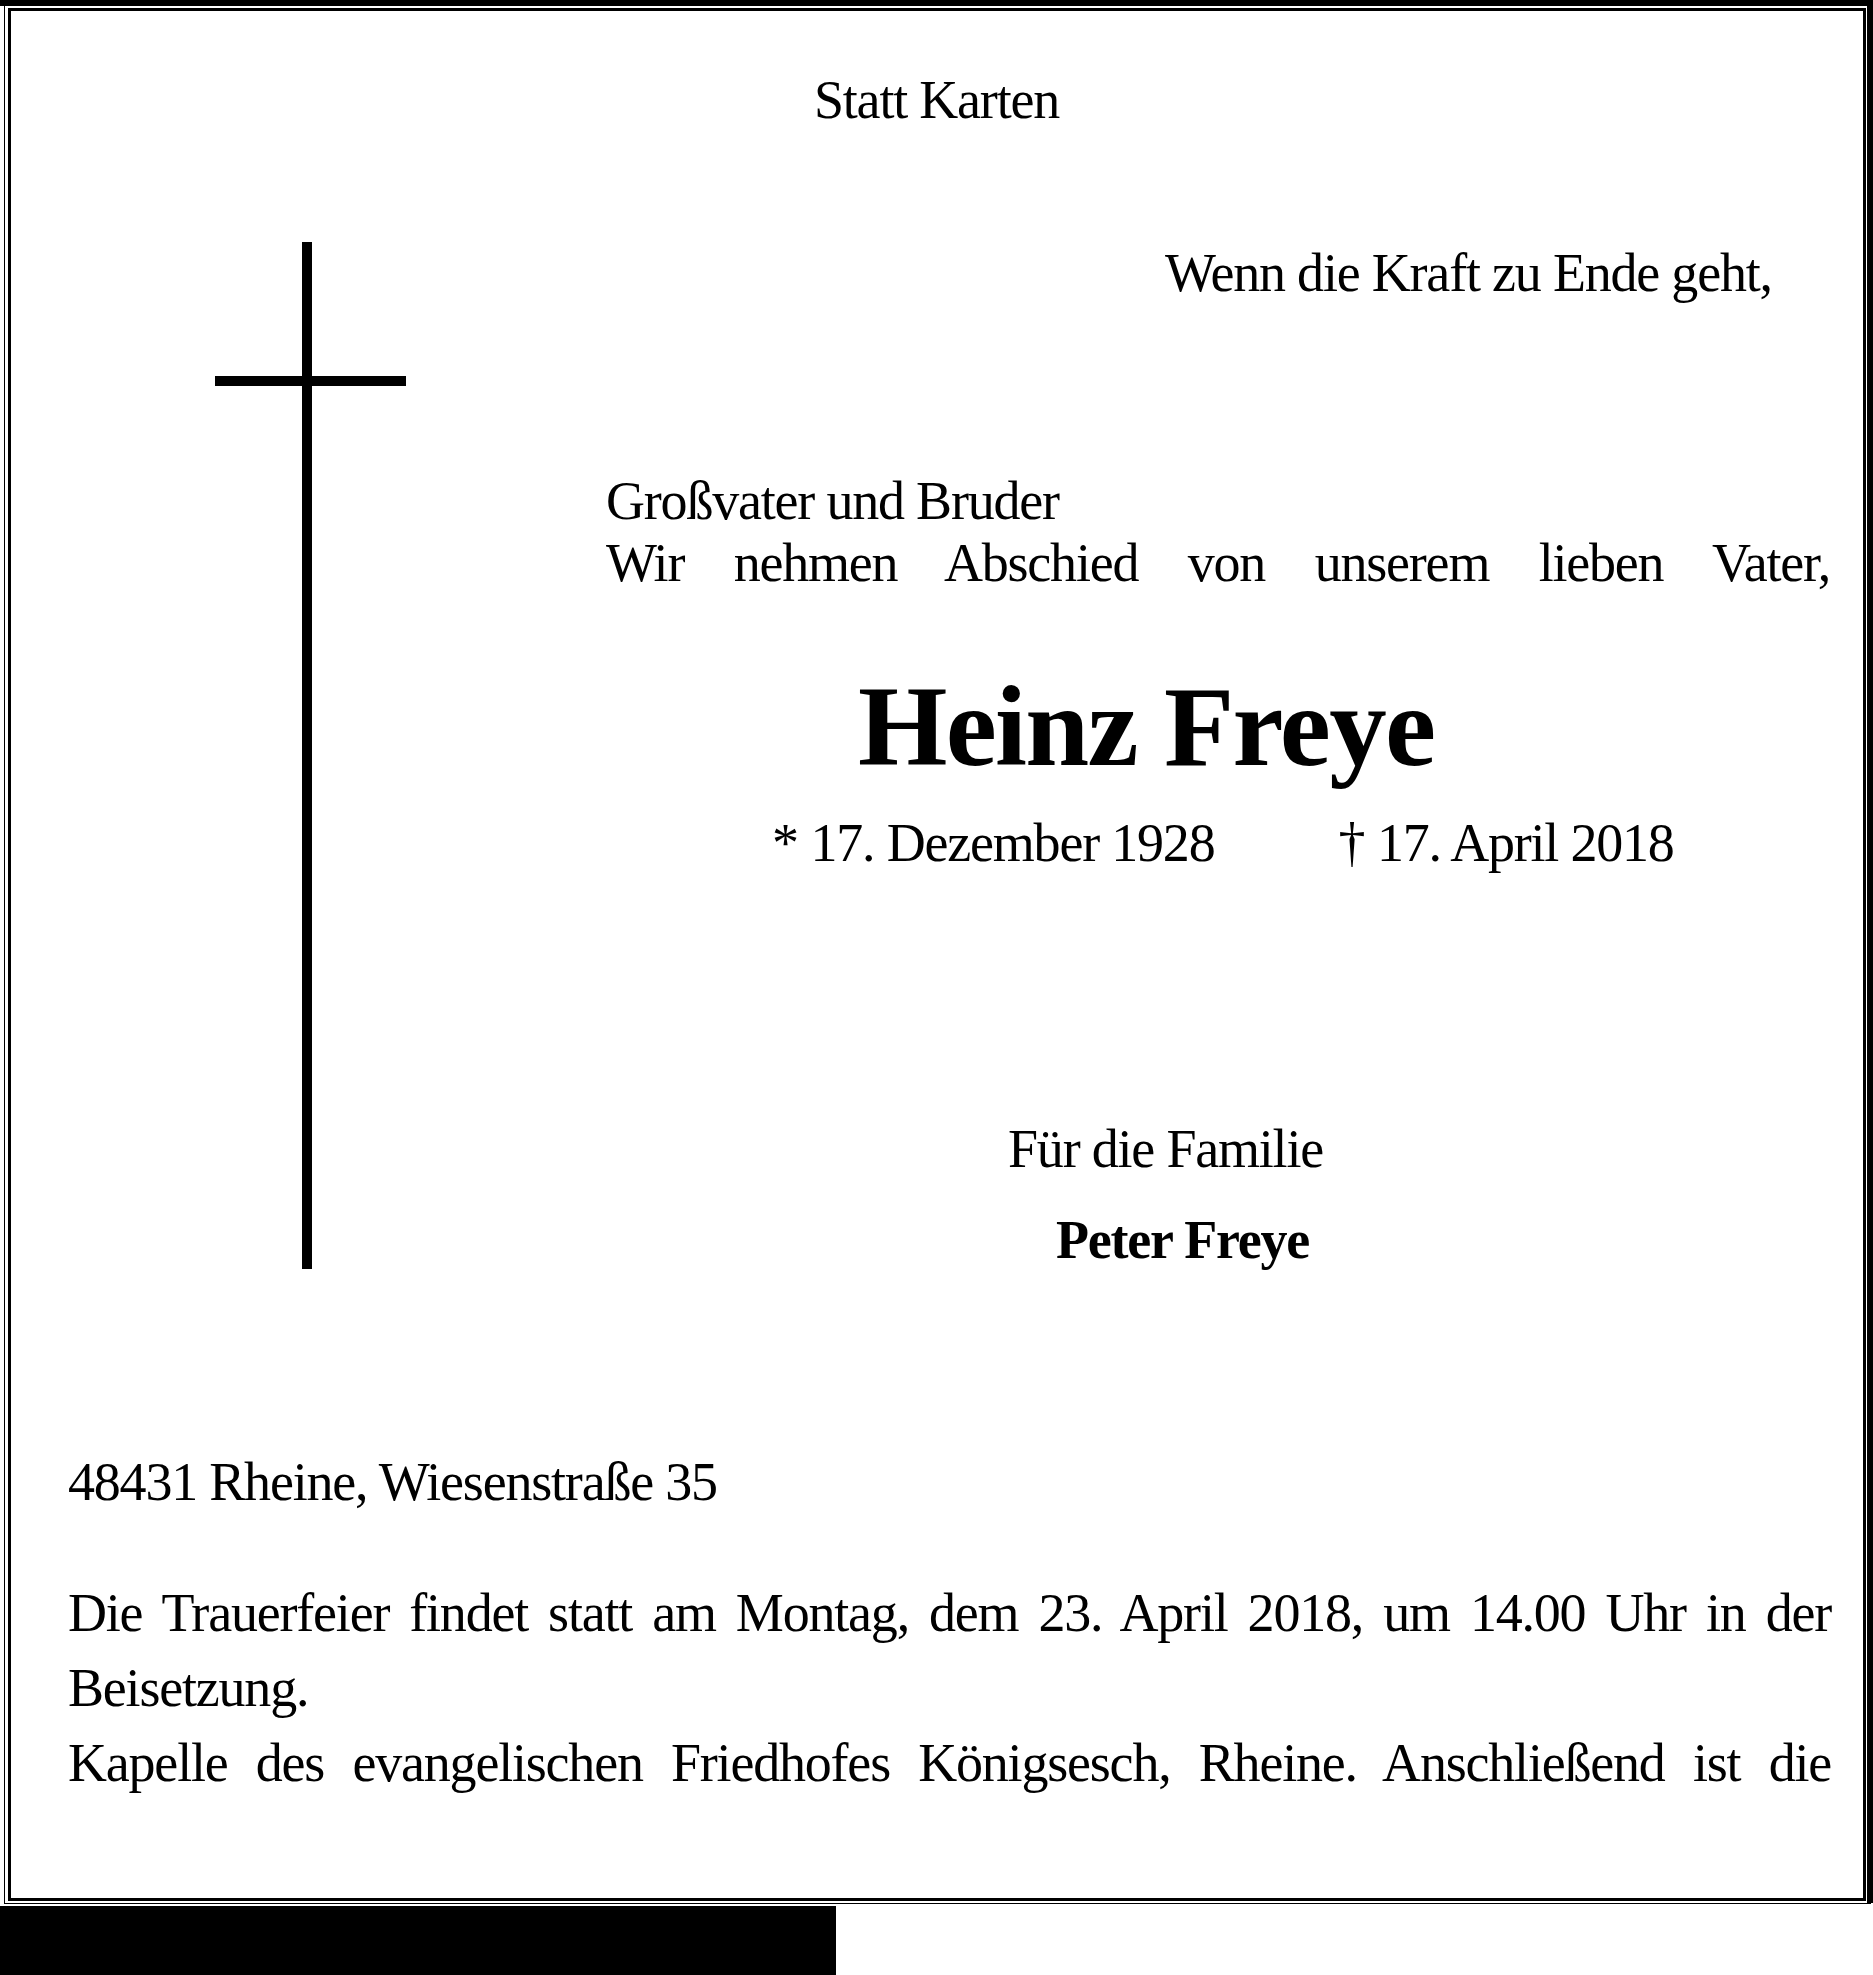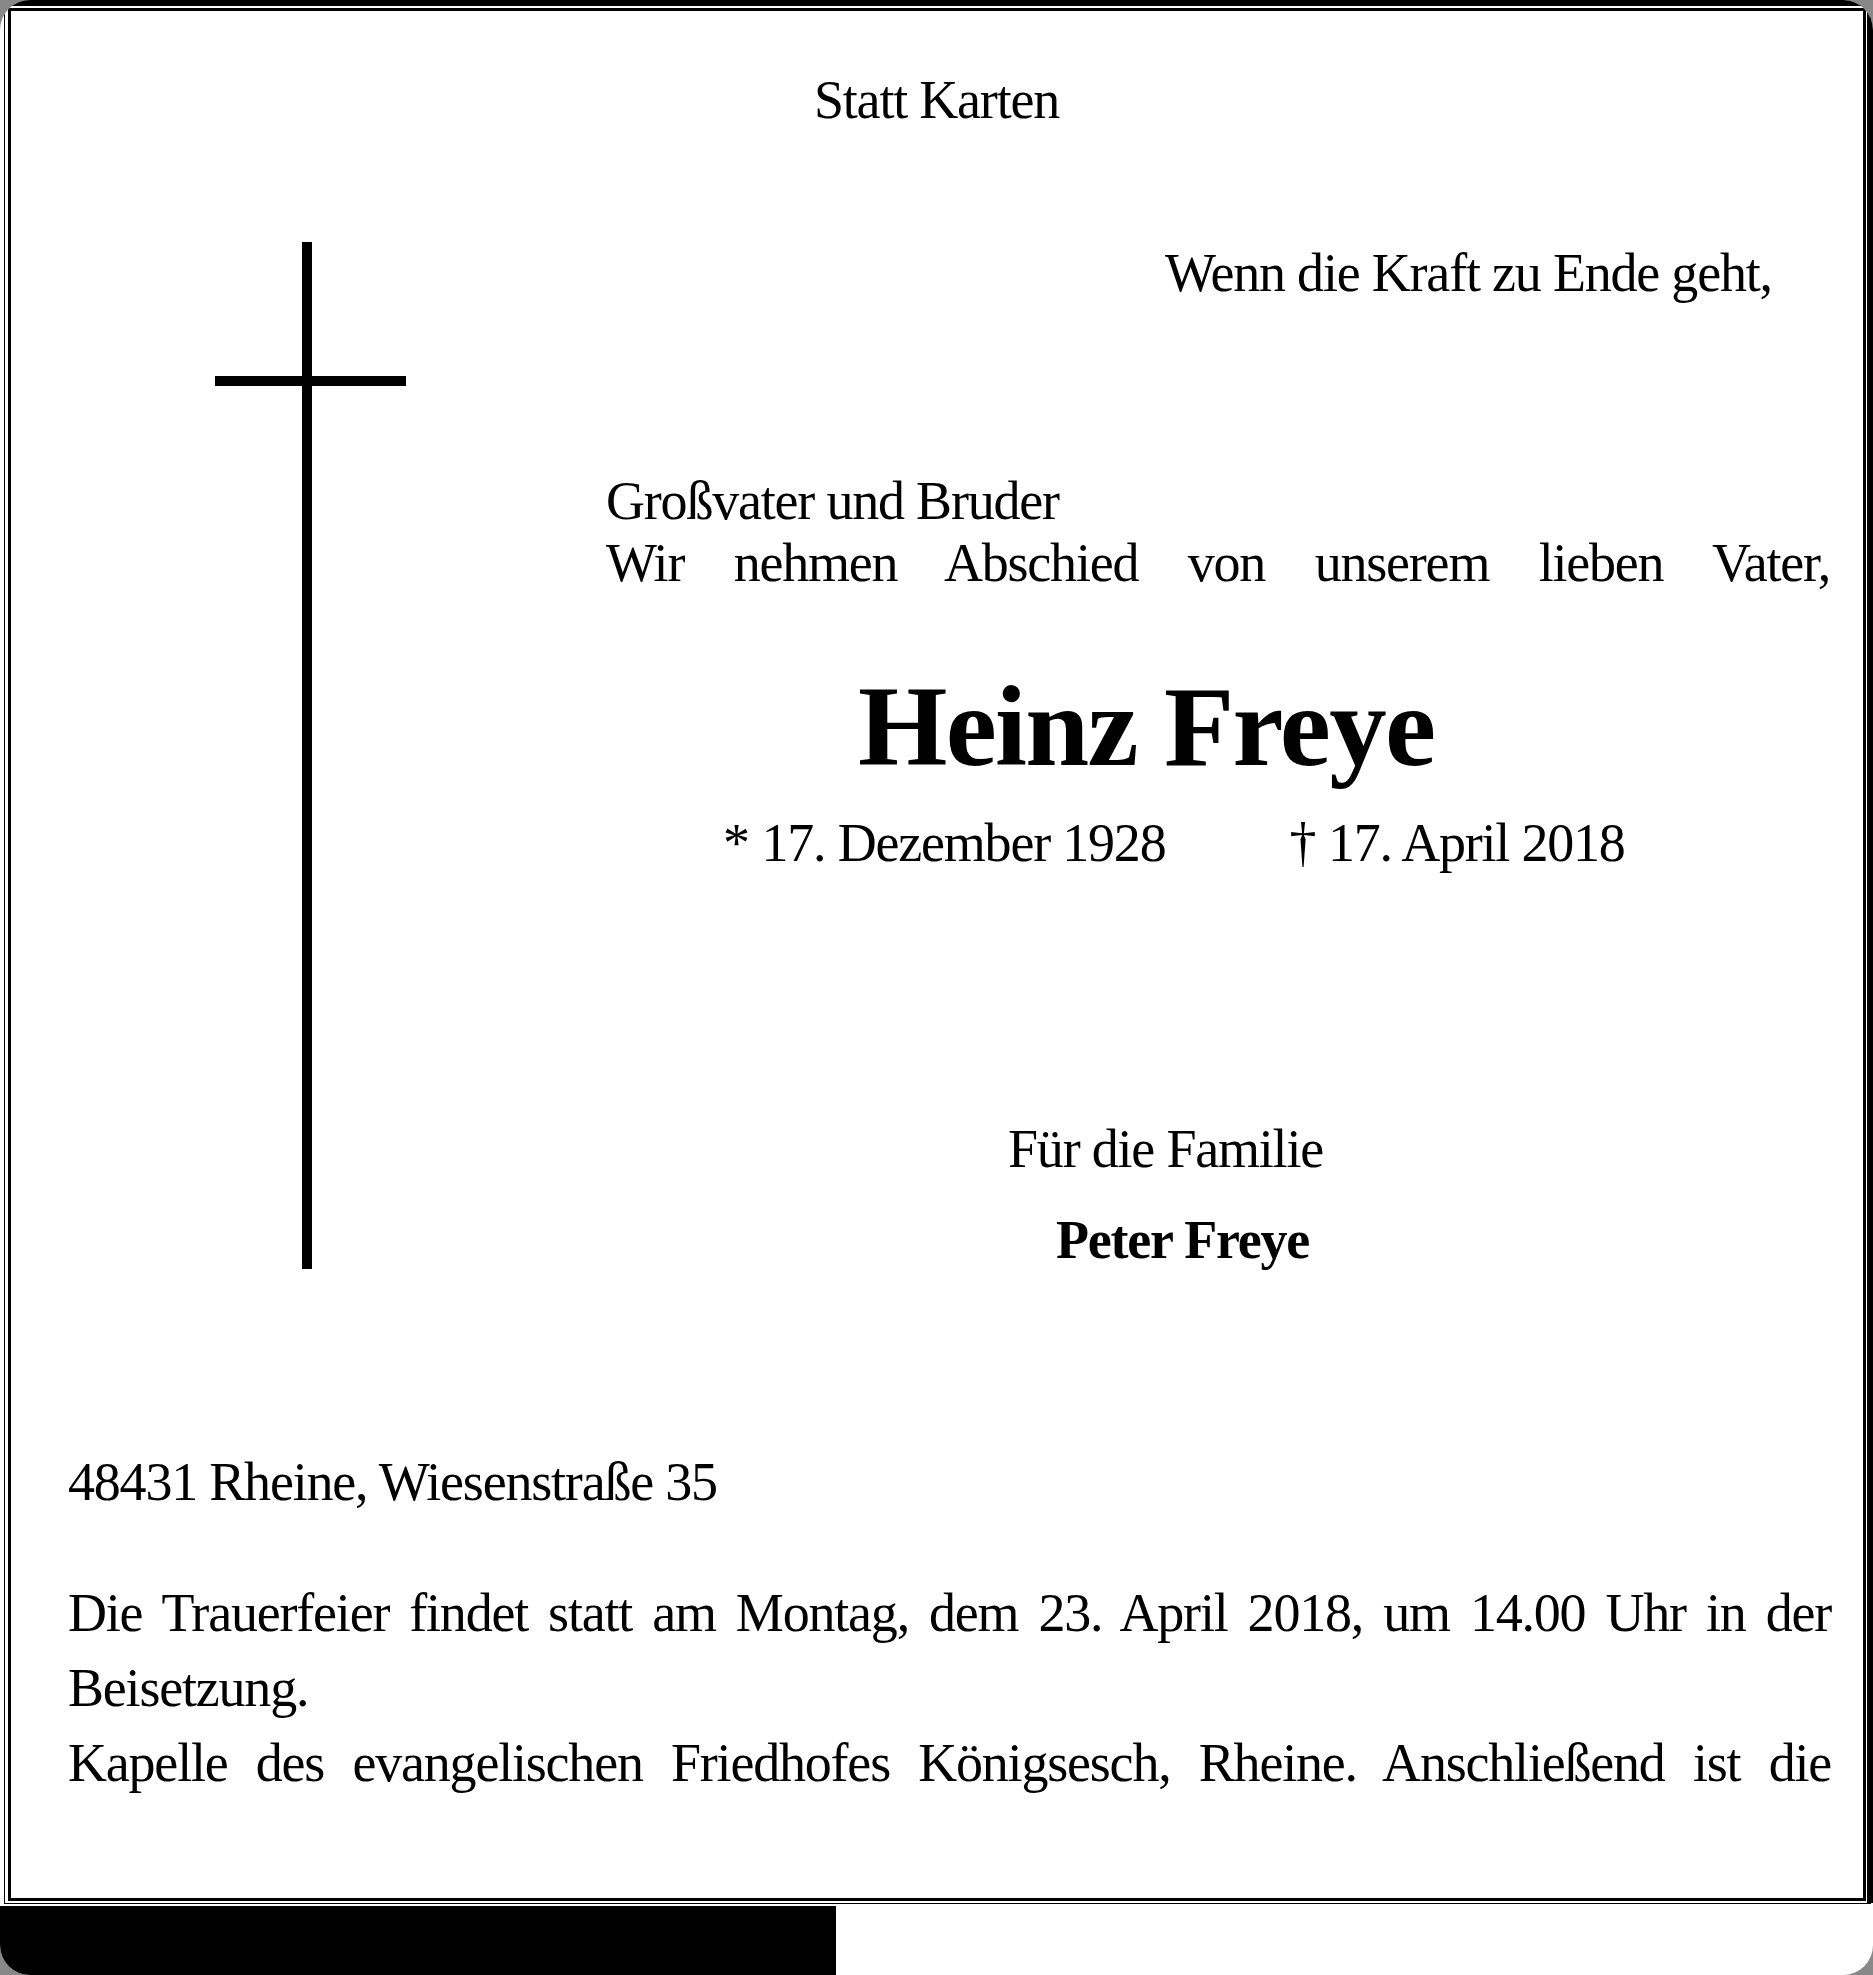--- a/index.html
+++ b/index.html
@@ -10,7 +10,6 @@
     overflow:hidden;
     font-family:"Liberation Serif", serif;
     color:#000;
-    border-radius:30px;
   }
   
   .scan-bar{position:absolute;background:#000;}

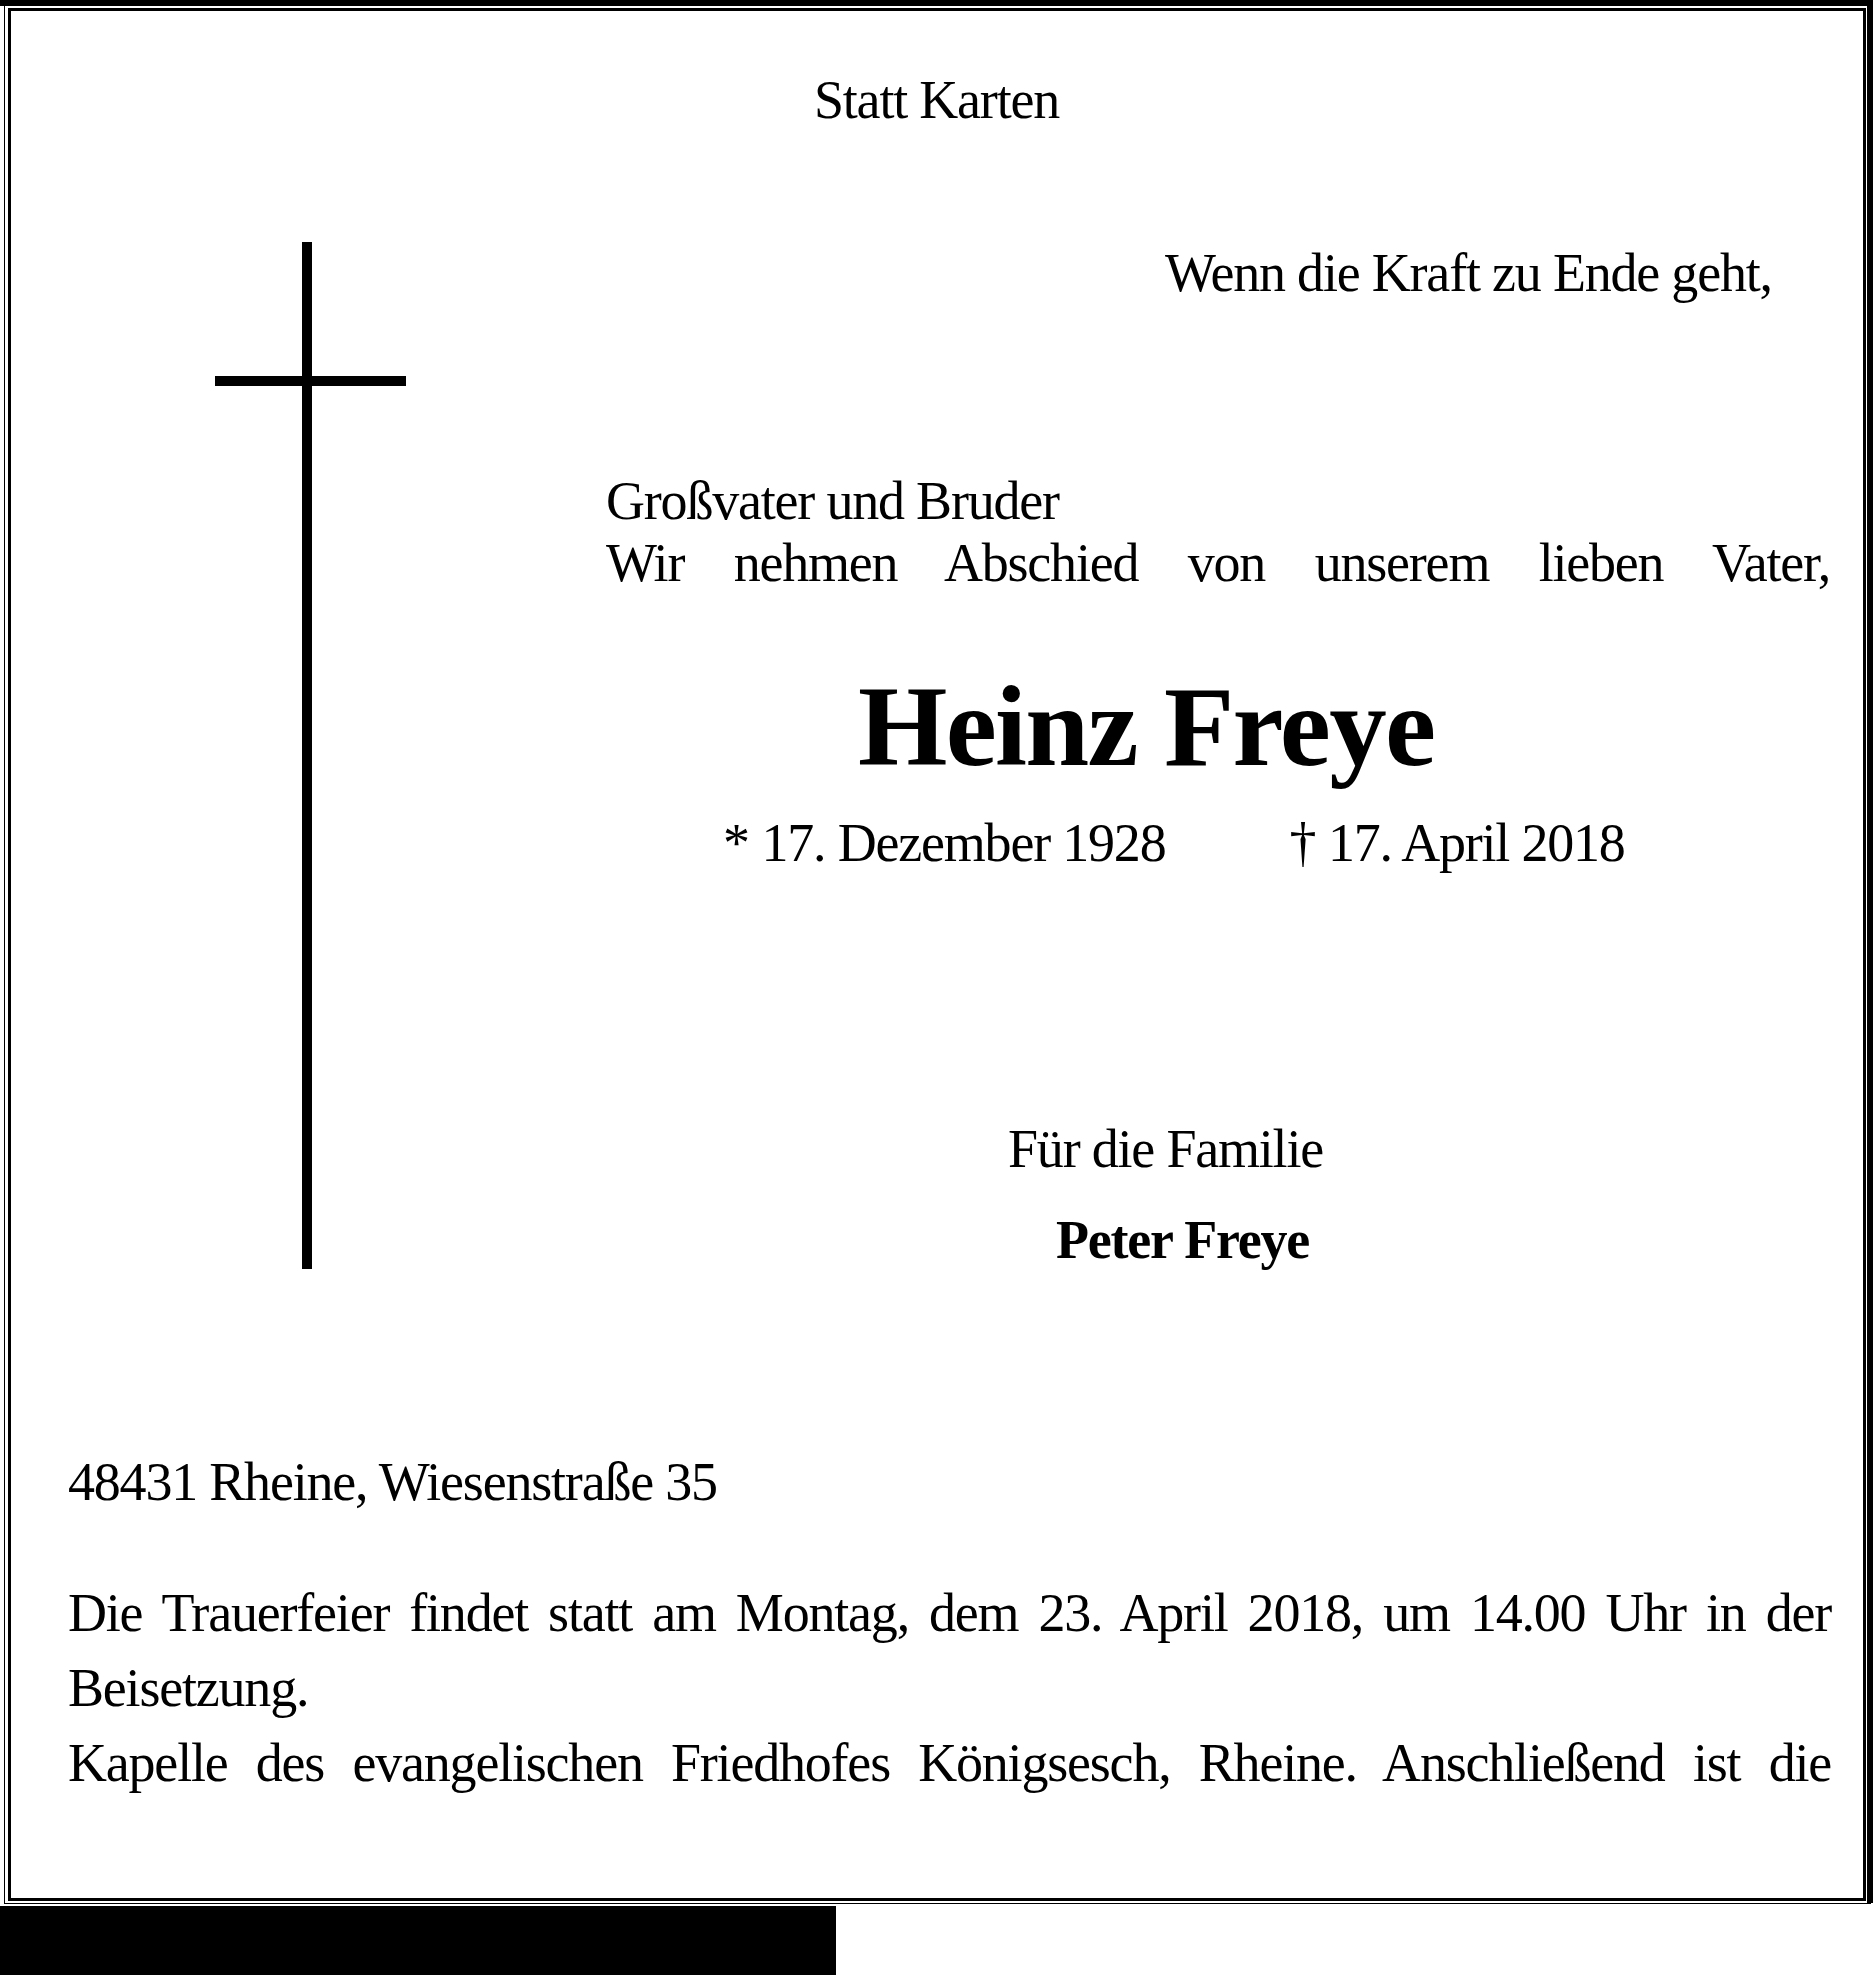--- a/index.html
+++ b/index.html
@@ -41,7 +41,7 @@
     left:858px;top:669px;
     font-size:115px;font-weight:bold;letter-spacing:-1.7px;line-height:1;
   }
-  .dates{left:723px;top:811px;}
+  .dates{left:772px;top:811px;}
   .dates .death-part{margin-left:124px;}
   .dates .sym{display:inline-block;margin-right:12.7px;}
   .family-label{left:1008px;top:1117px;}

